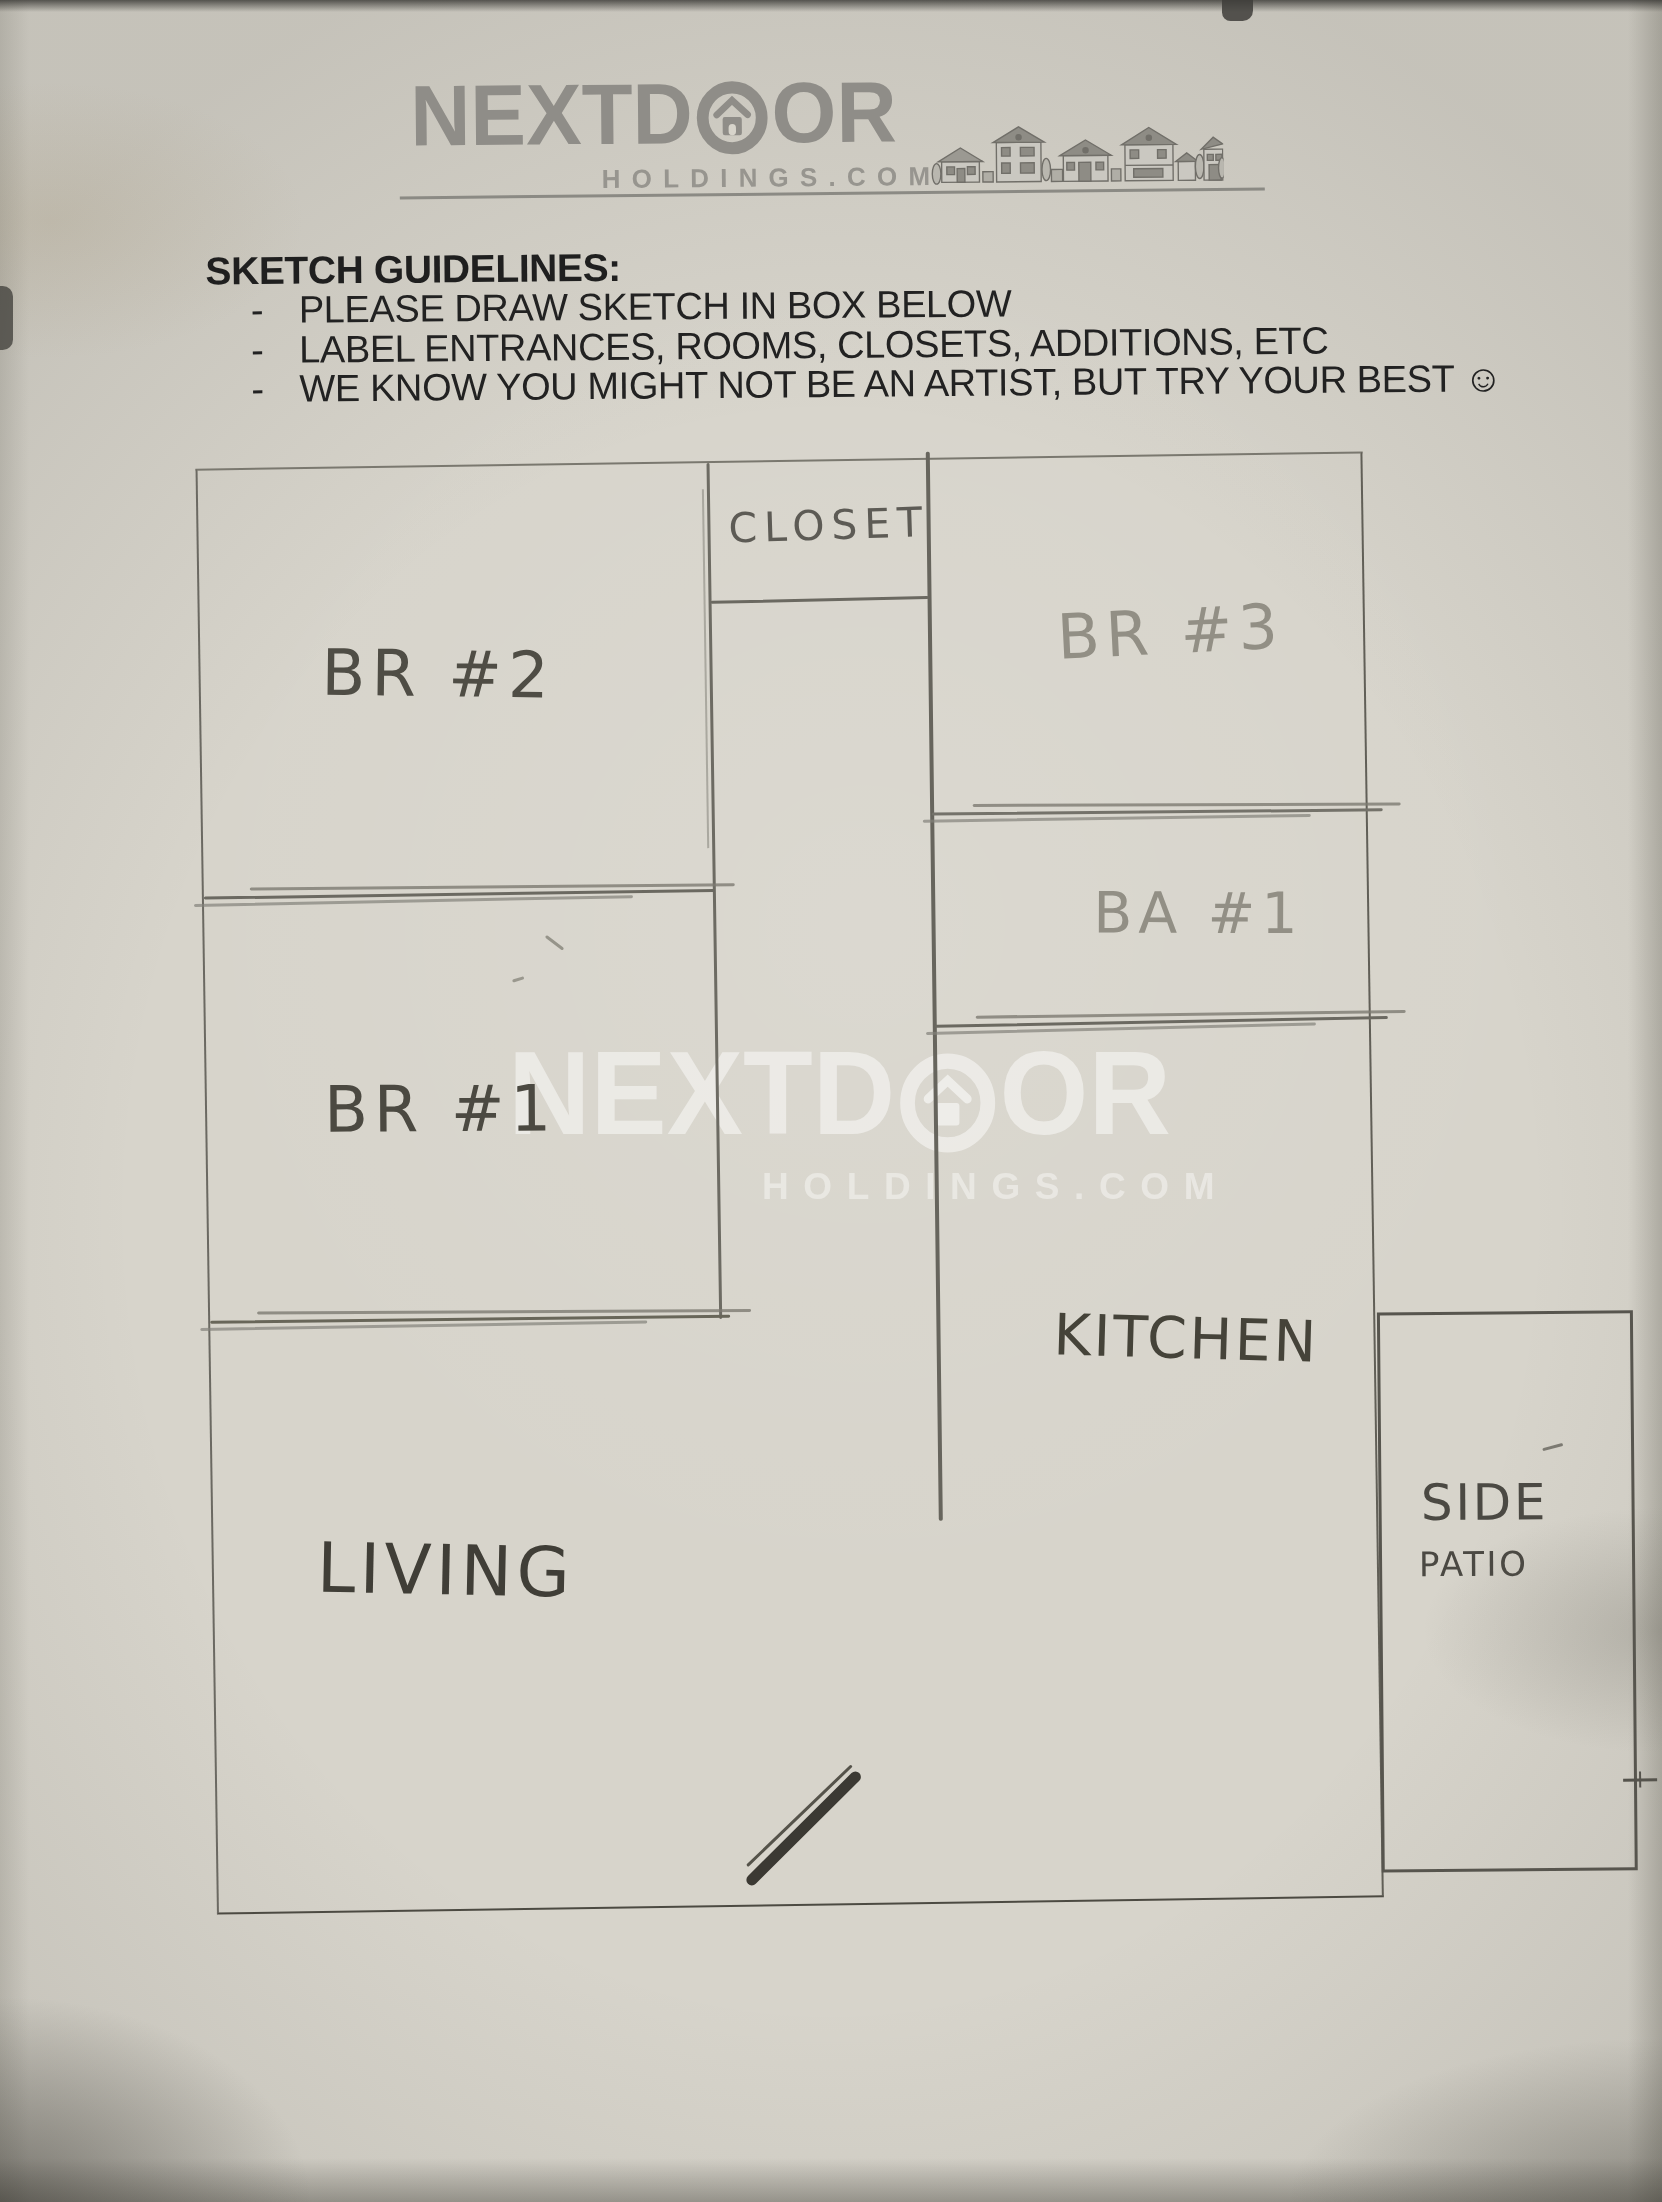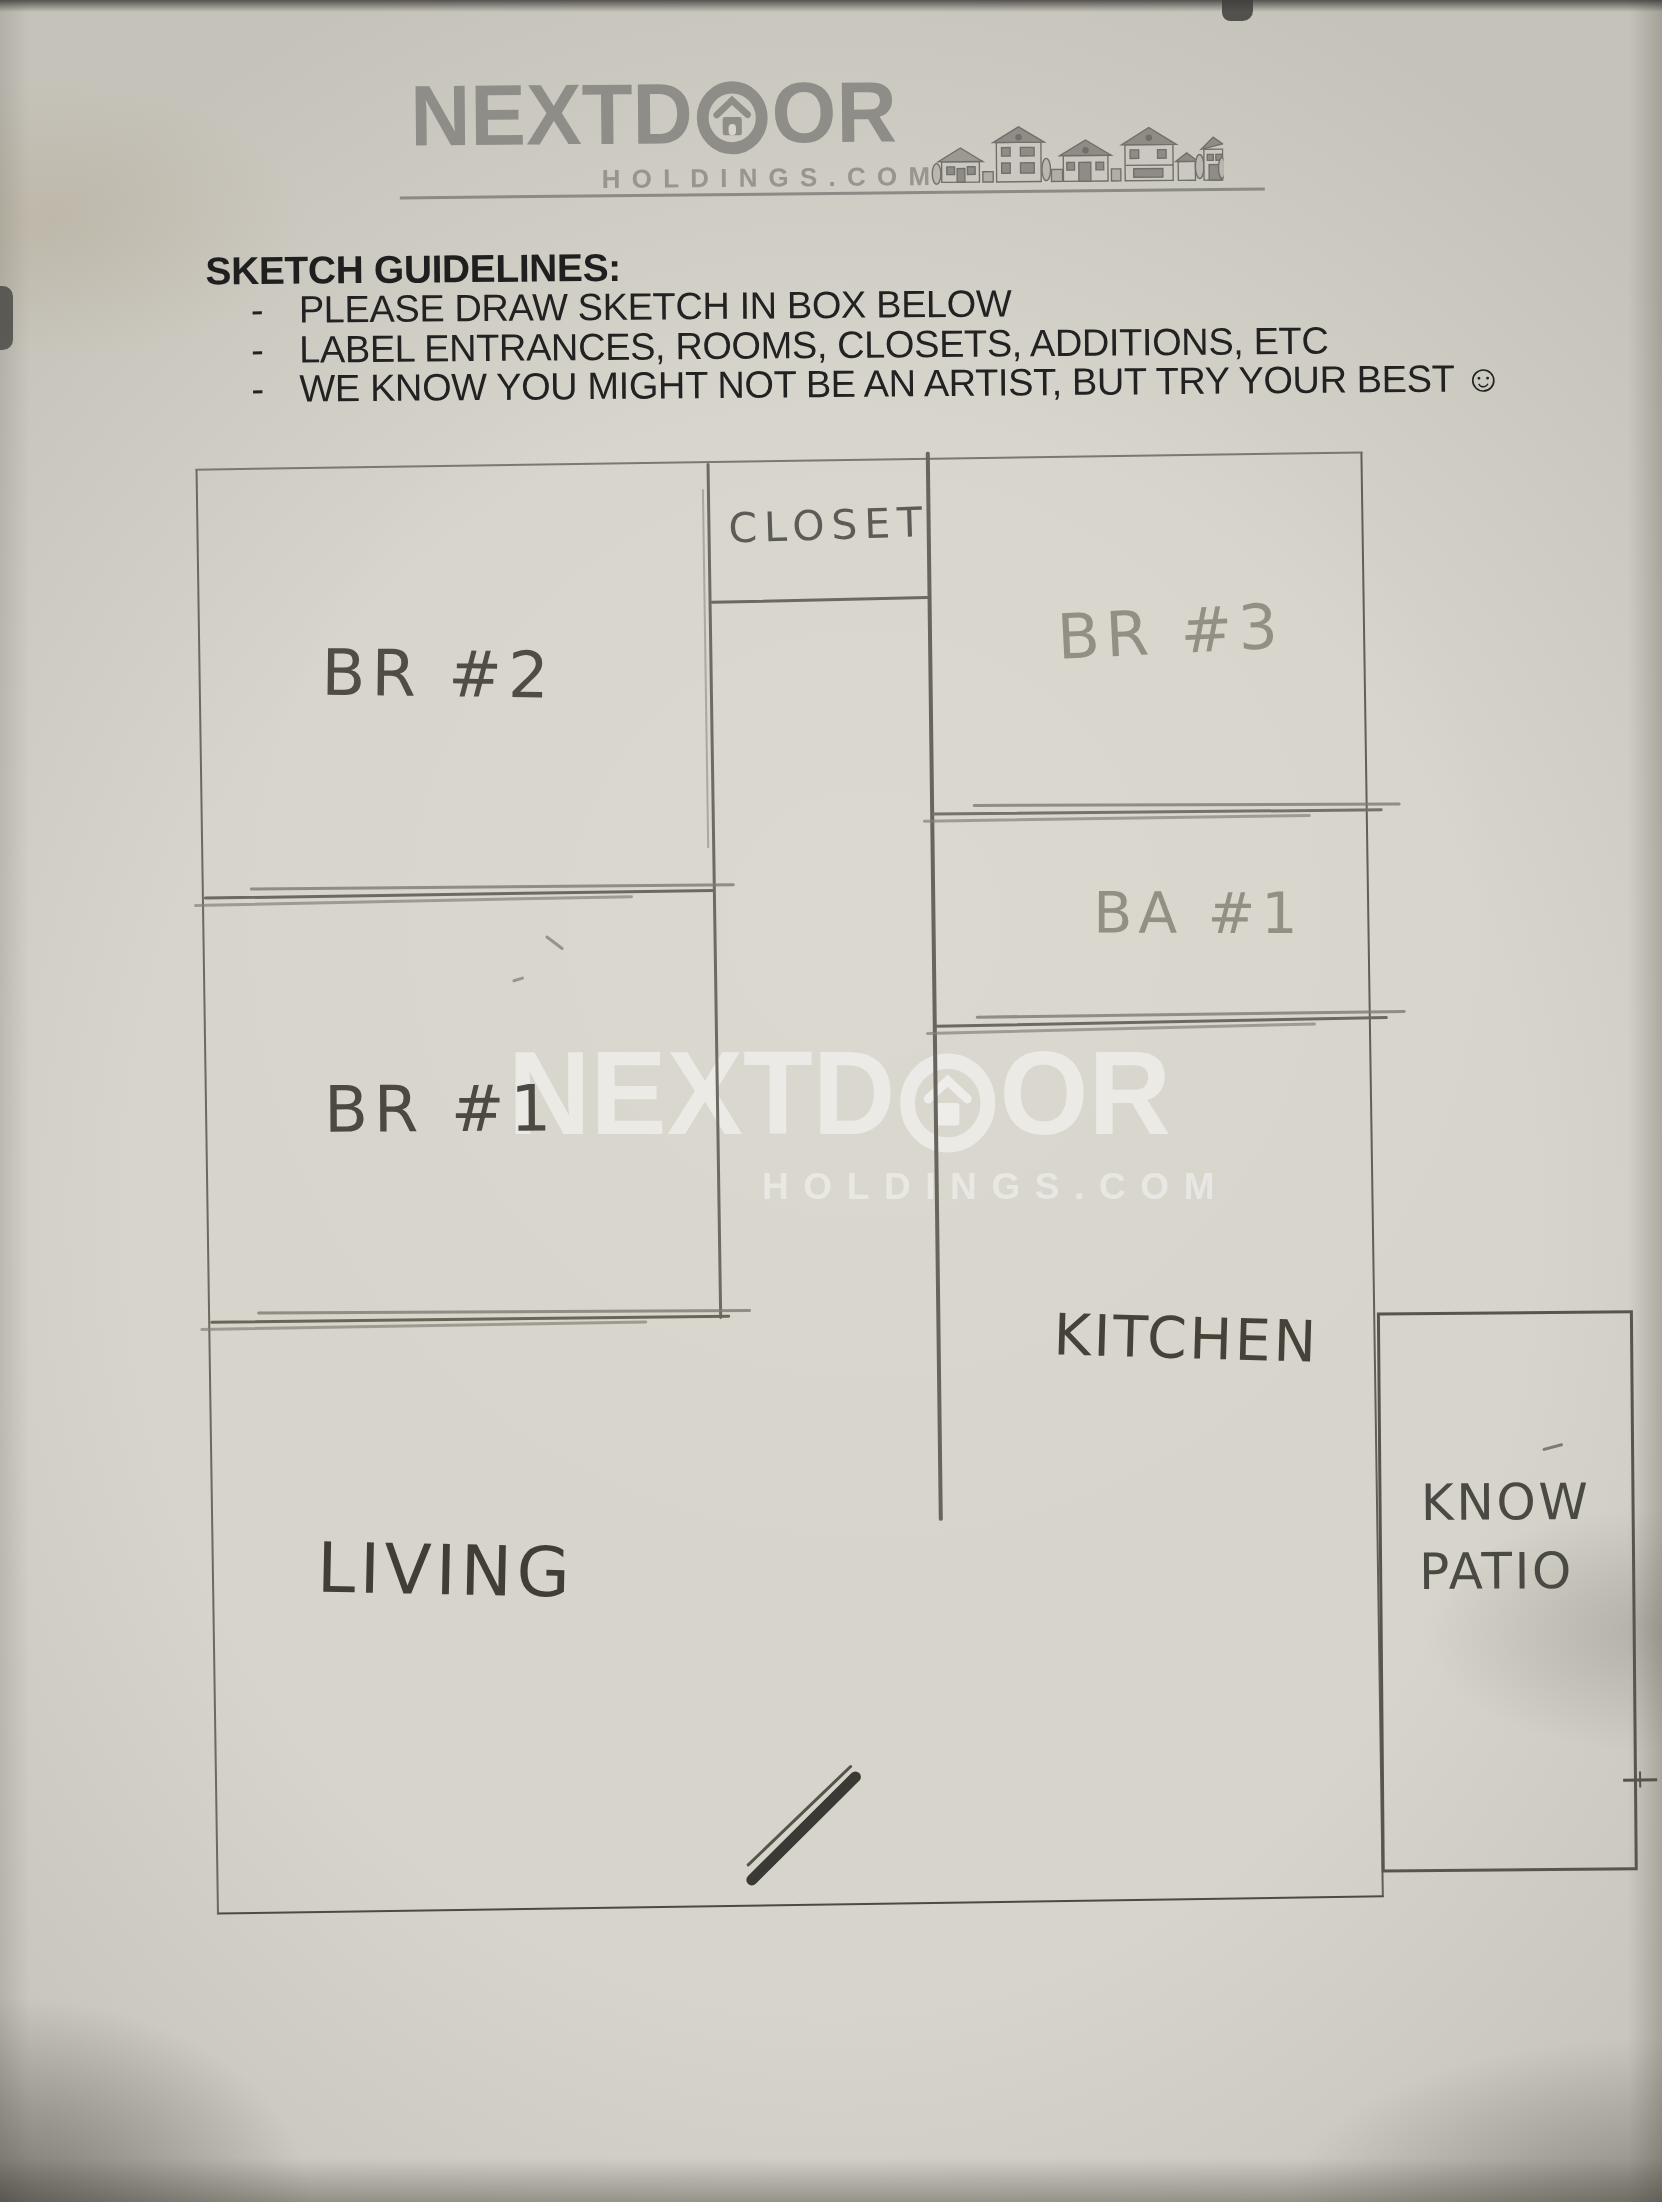--- a/index.html
+++ b/index.html
@@ -204,7 +204,7 @@
     <div class="abs hand lbl-br1">BR #1</div>
     <div class="abs hand lbl-kitchen">KITCHEN</div>
     <div class="abs hand lbl-living1">LIVING</div>
-    <div class="abs hand lbl-side1">KNOW</div>
+    <div class="abs hand lbl-side1">SIDE</div>
     <div class="abs hand lbl-side2">PATIO</div>
   </div>
 

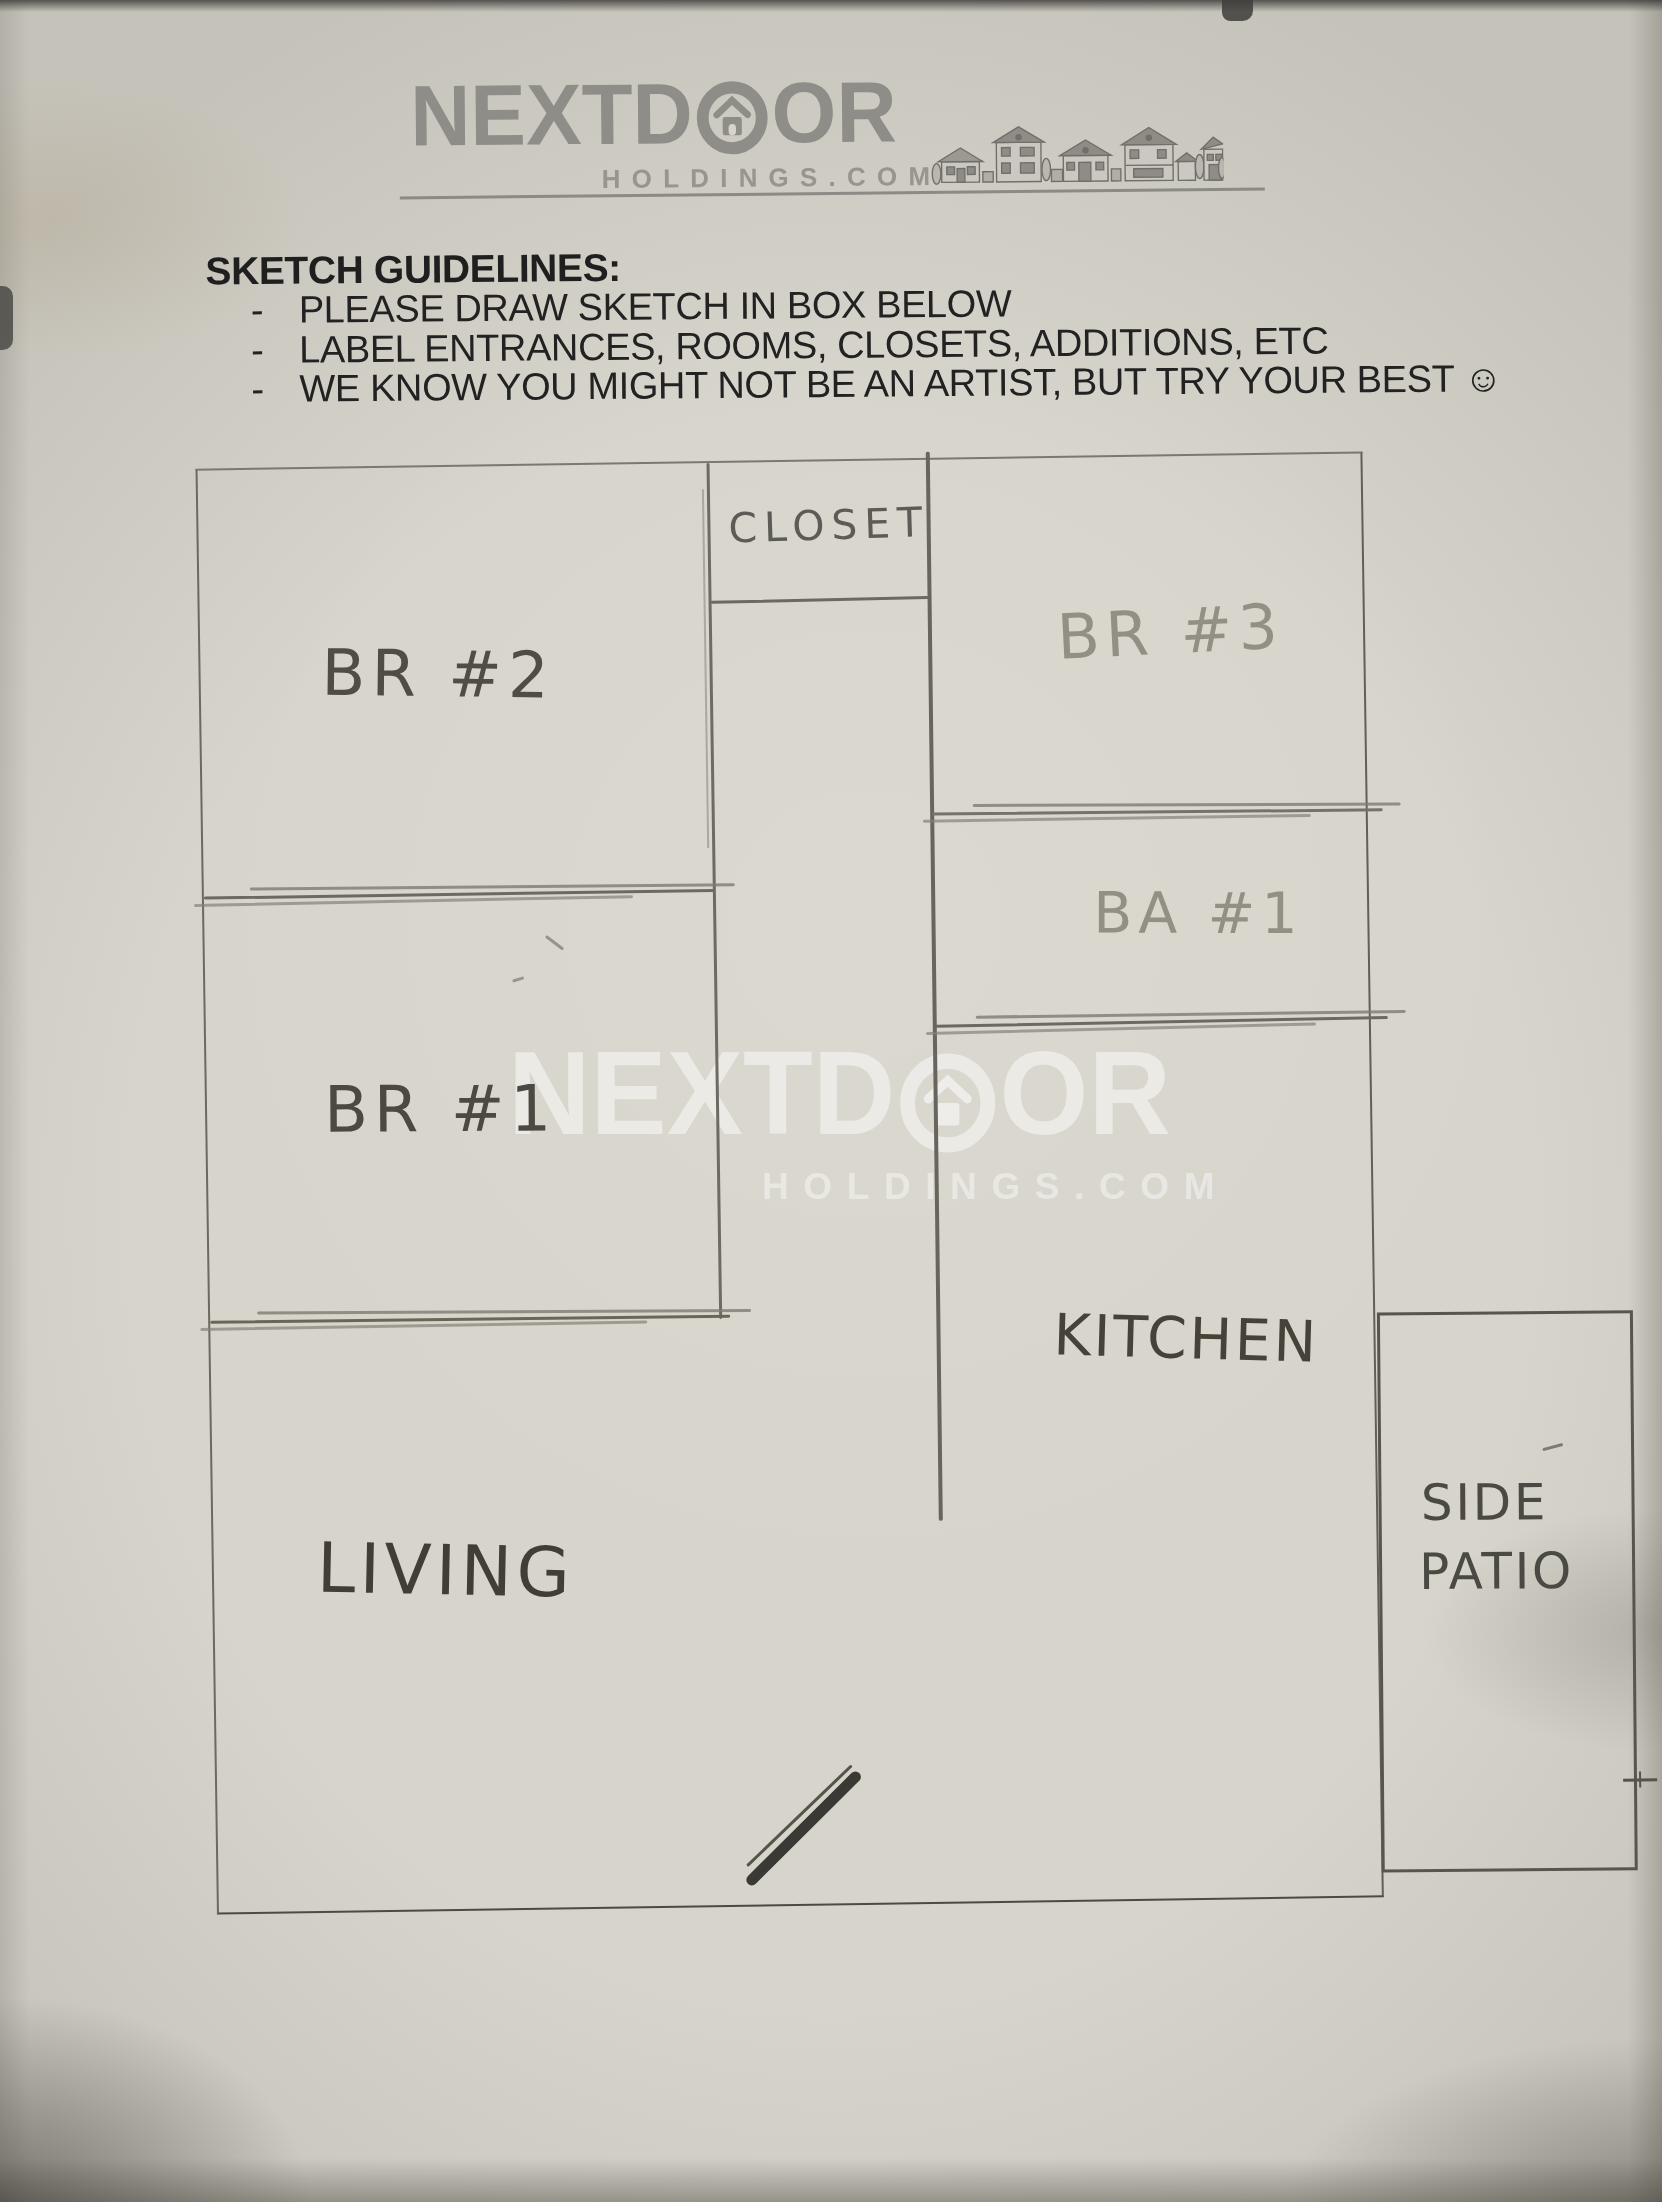--- a/index.html
+++ b/index.html
@@ -78,7 +78,7 @@
   .lbl-living1{left:311px;top:1531px;font-size:69px;letter-spacing:4.3px;color:#403e37;transform:rotate(2deg);}
   .lbl-living2{left:311px;top:1621px;font-size:69px;letter-spacing:4.3px;color:#403e37;transform:rotate(1deg);}
   .lbl-side1{left:1416px;top:1488px;font-size:50px;letter-spacing:2.6px;color:#4b4943;transform:rotate(0.5deg);}
-  .lbl-side2{left:1413px;top:1557px;font-size:50px;letter-spacing:2.6px;color:#4b4943;transform:rotate(0.5deg);}
+  .lbl-side2{left:1413px;top:1557px;font-size:34px;letter-spacing:2.6px;color:#4b4943;transform:rotate(0.5deg);}
 </style>
 </head>
 <body>

